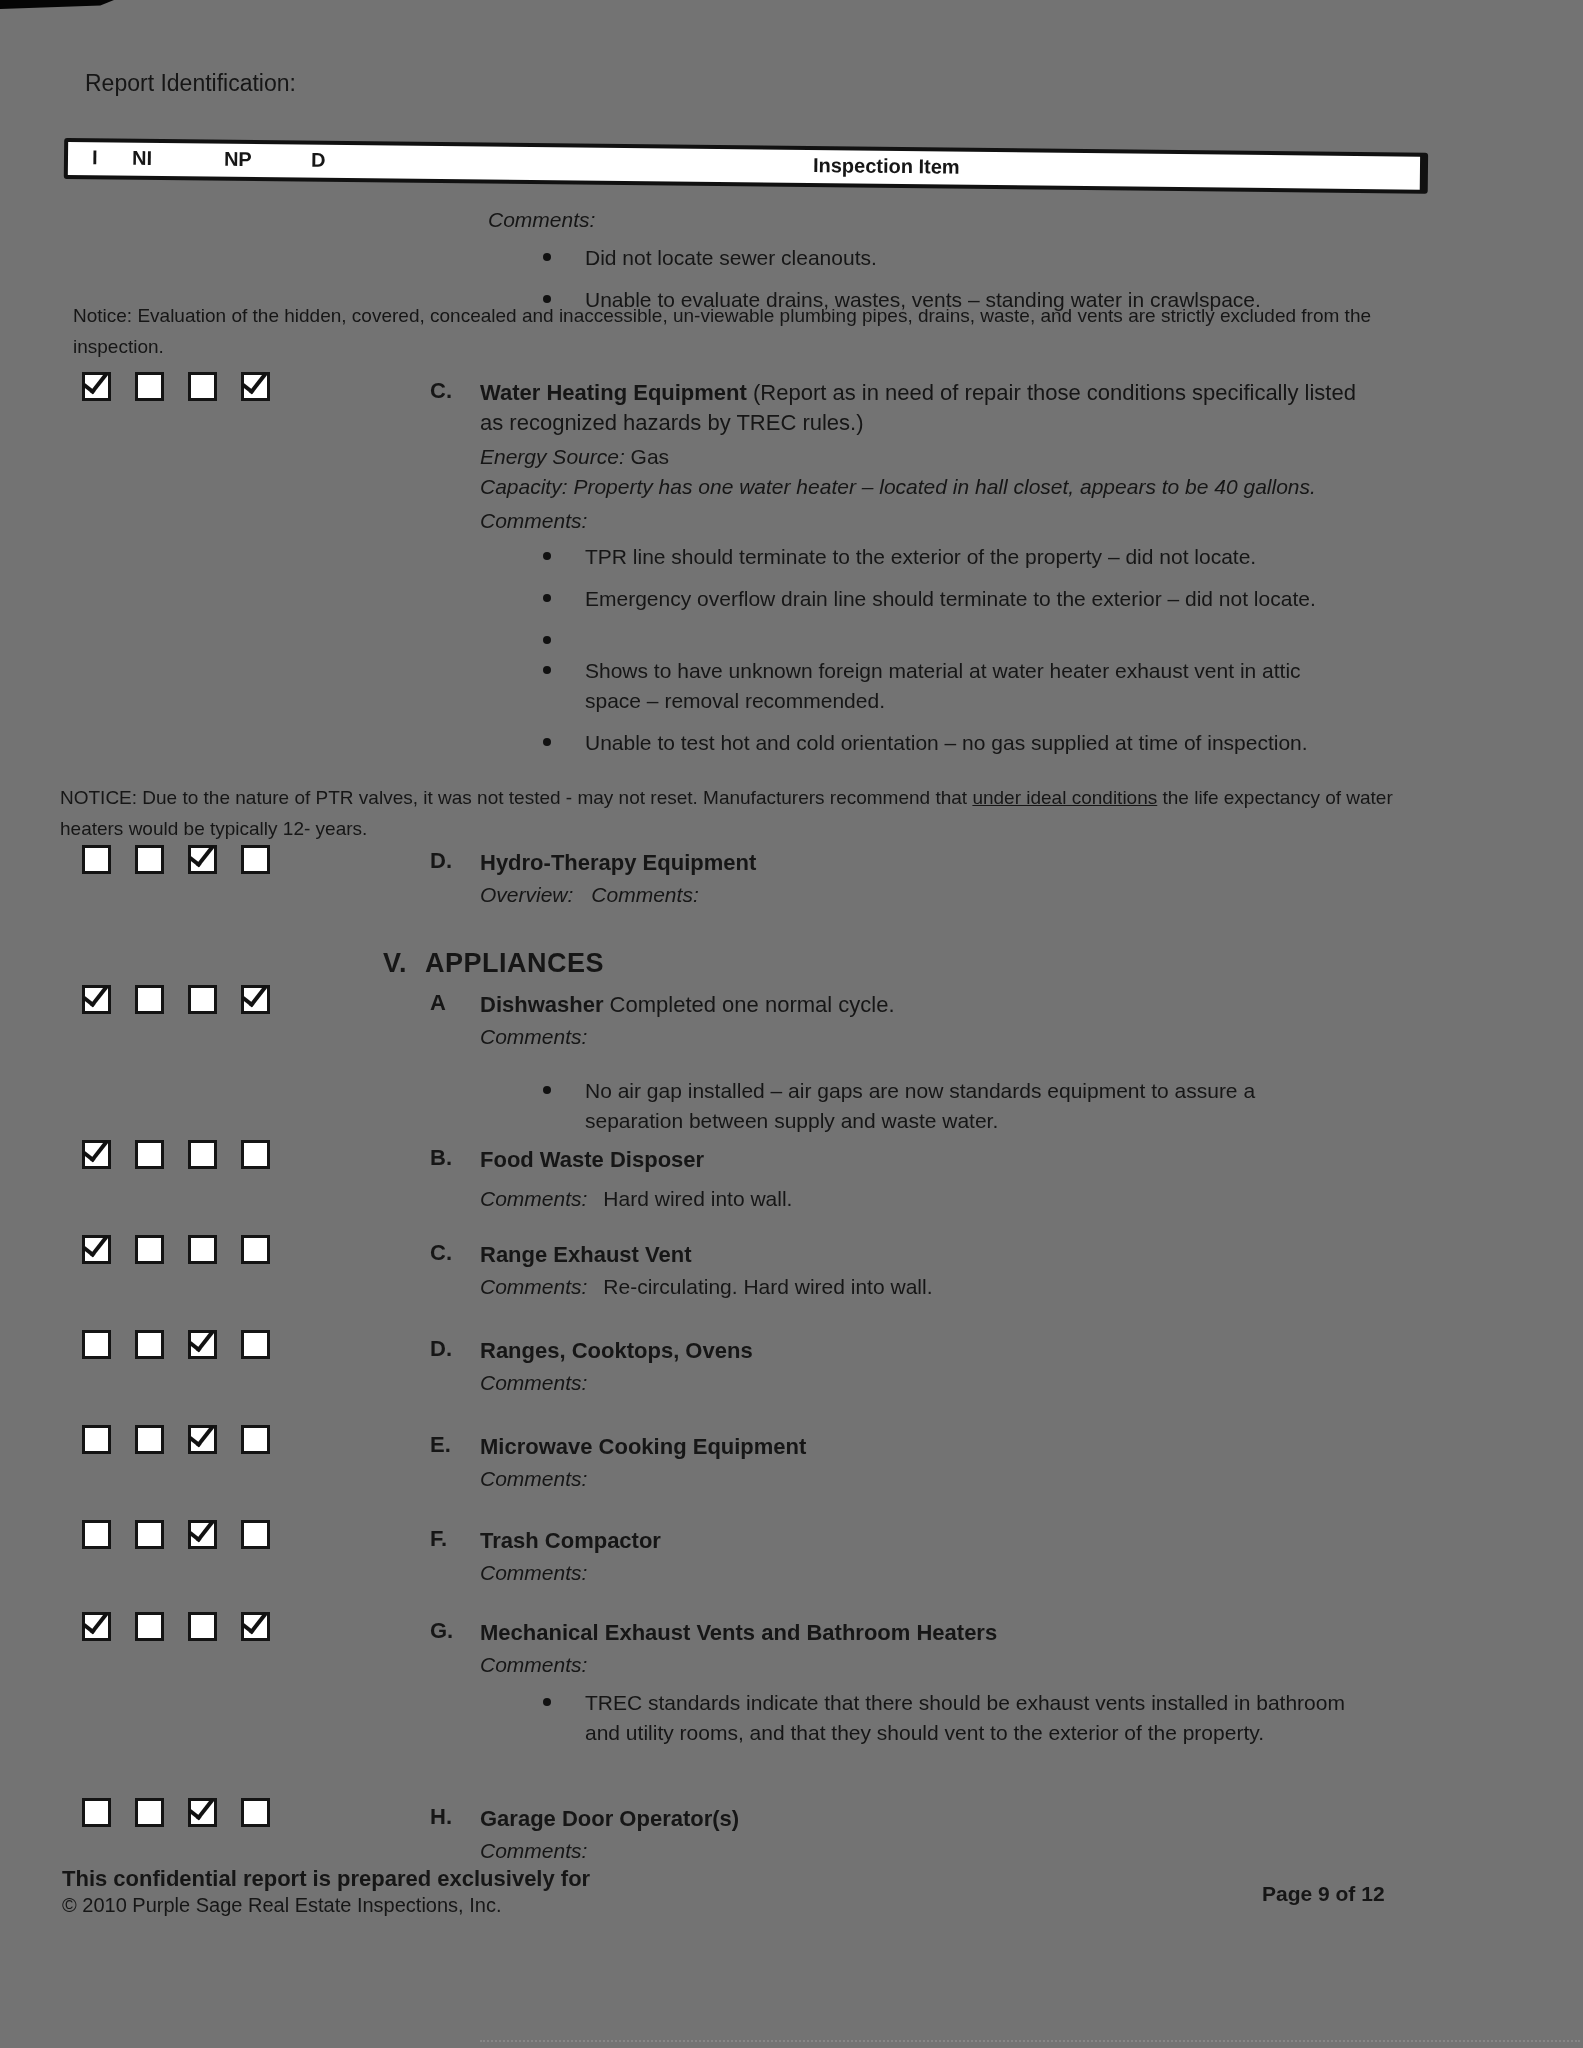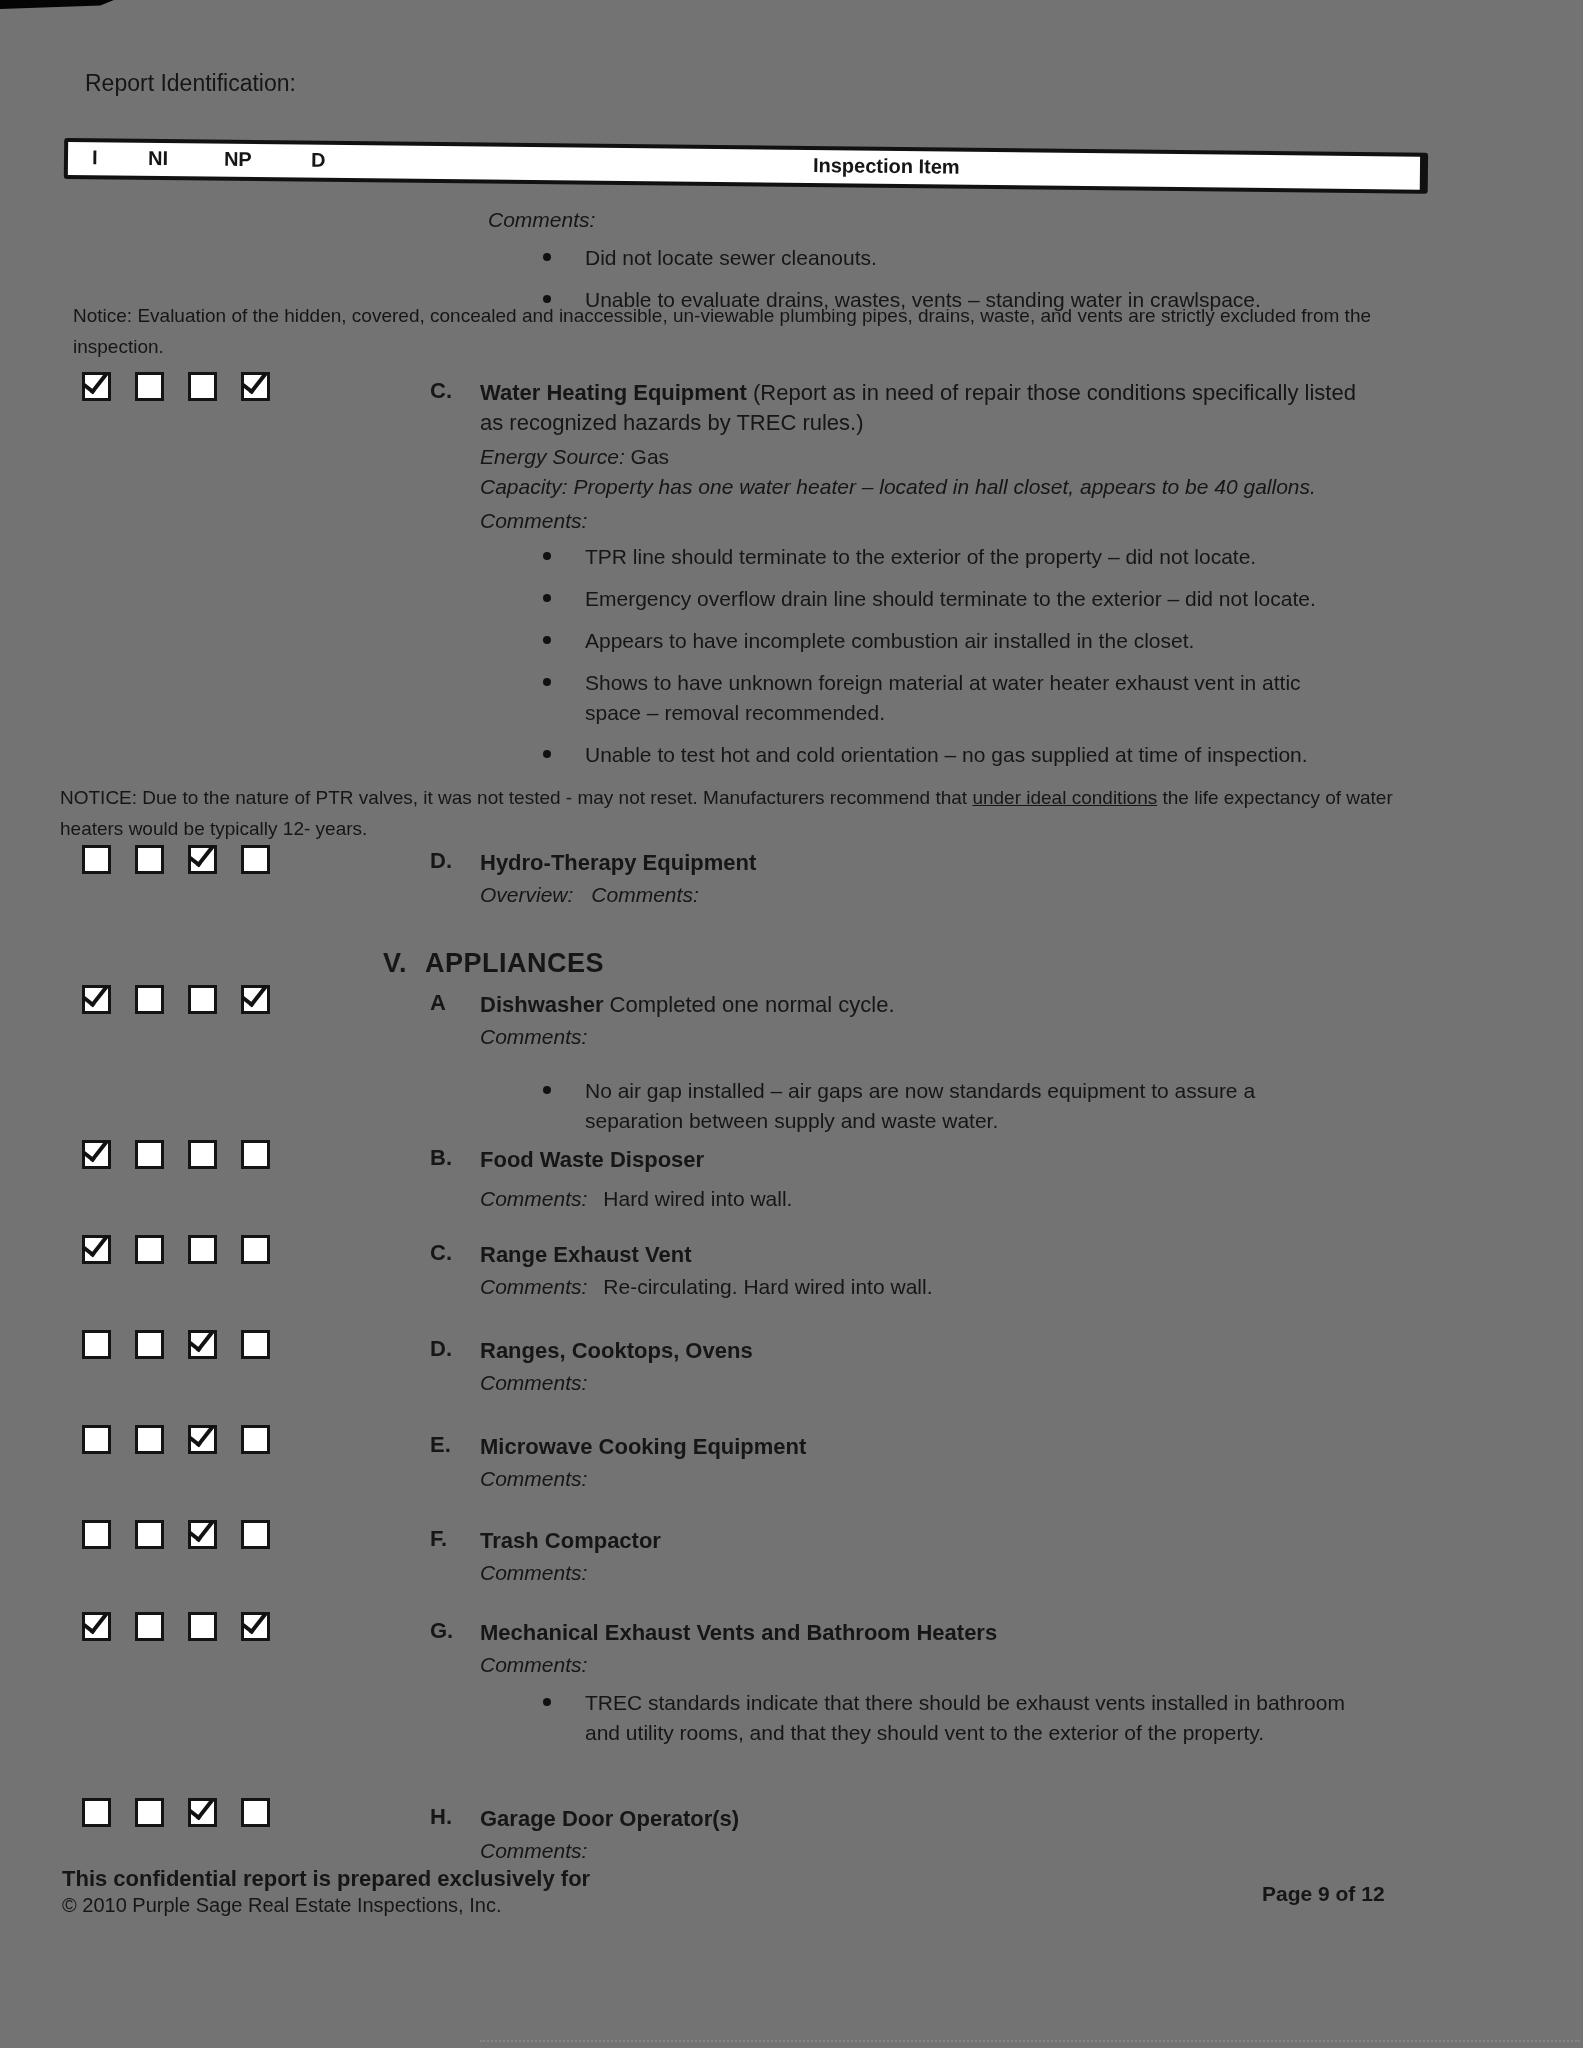--- a/index.html
+++ b/index.html
@@ -23,7 +23,7 @@
   }
   .header-bar .col{position:absolute;top:4px;font-size:20px;font-weight:bold;}
   .col-i {left:24px;}
-  .col-ni{left:80px;}
+  .col-ni{left:64px;}
   .col-np{left:156px;}
   .col-d {left:243px;}
   .col-title{left:745px;font-size:21px;}

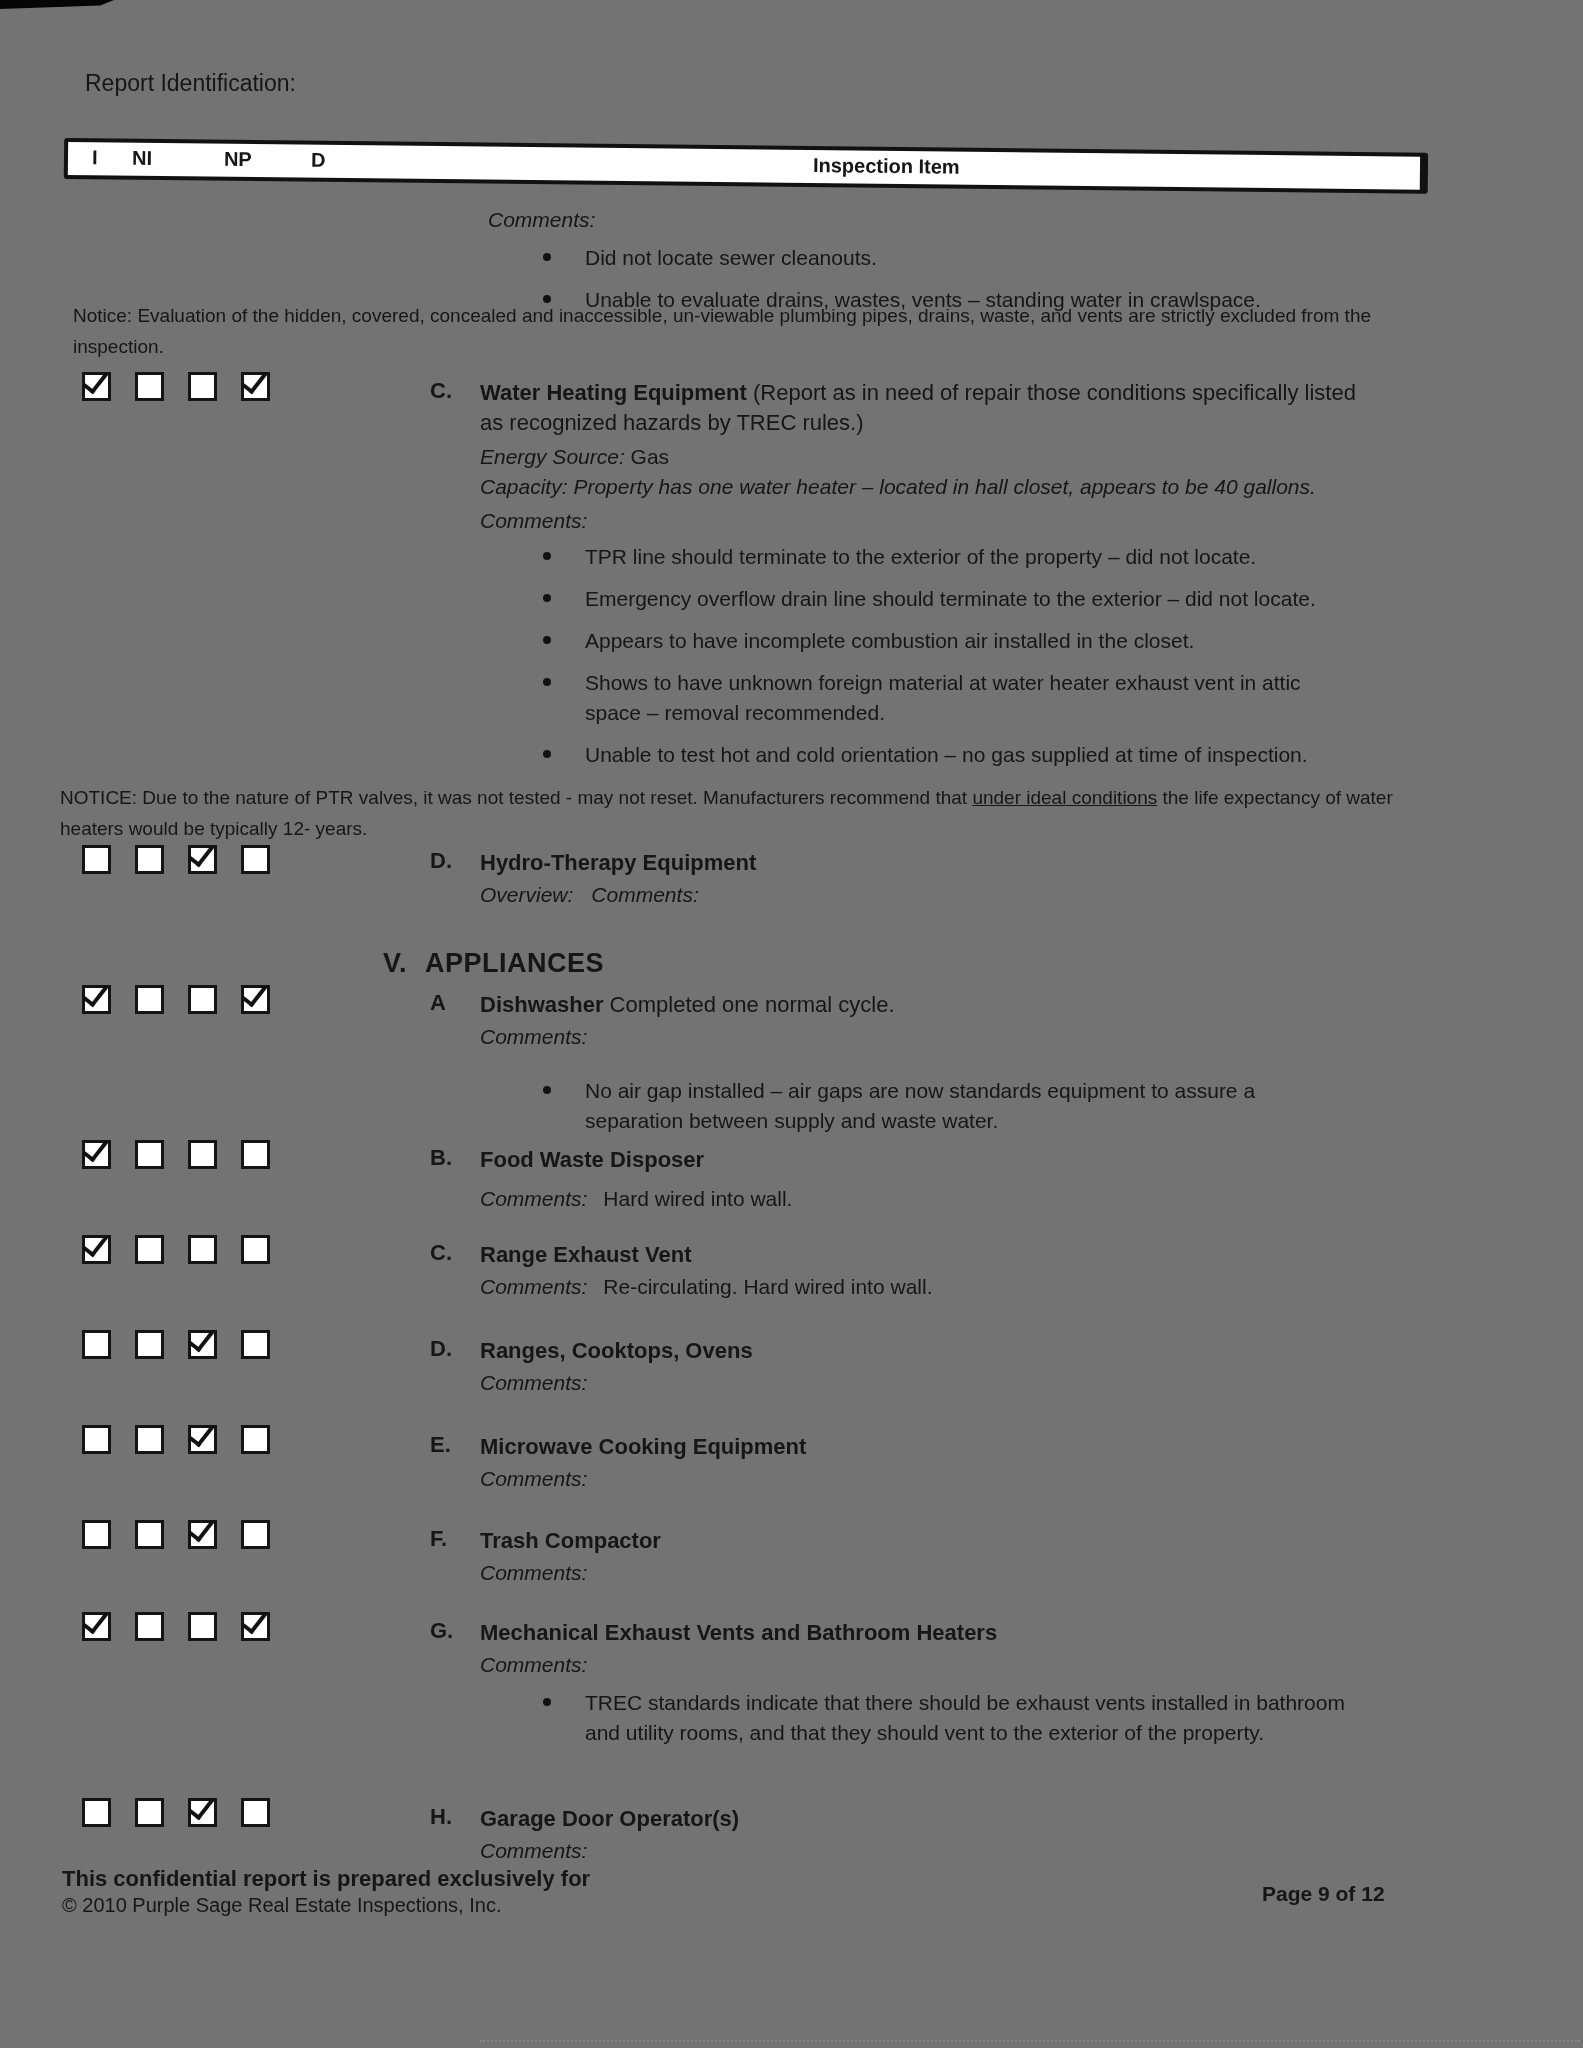--- a/index.html
+++ b/index.html
@@ -124,7 +124,6 @@
       </div>
       <div class="bullet">
         <span class="dot"></span>
-        <span class="preline">Appears to have incomplete combustion air installed in the closet.</span>
       </div>
       <div class="bullet">
         <span class="dot"></span>

